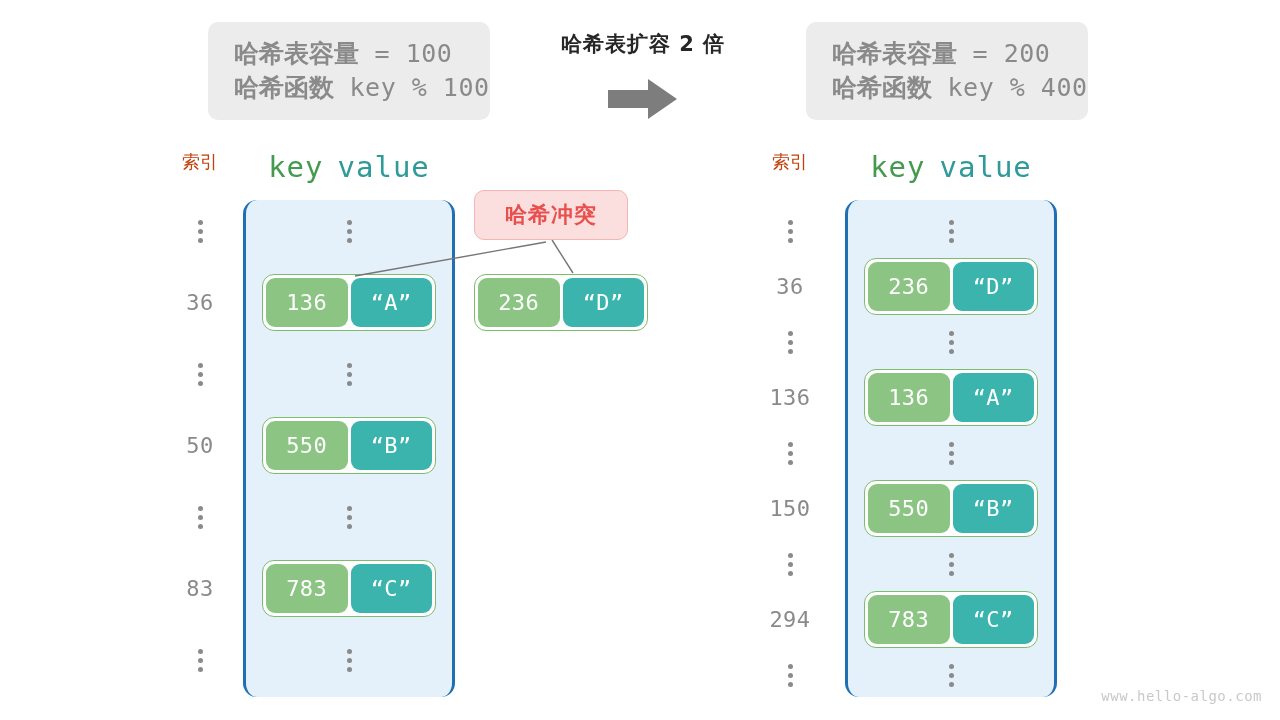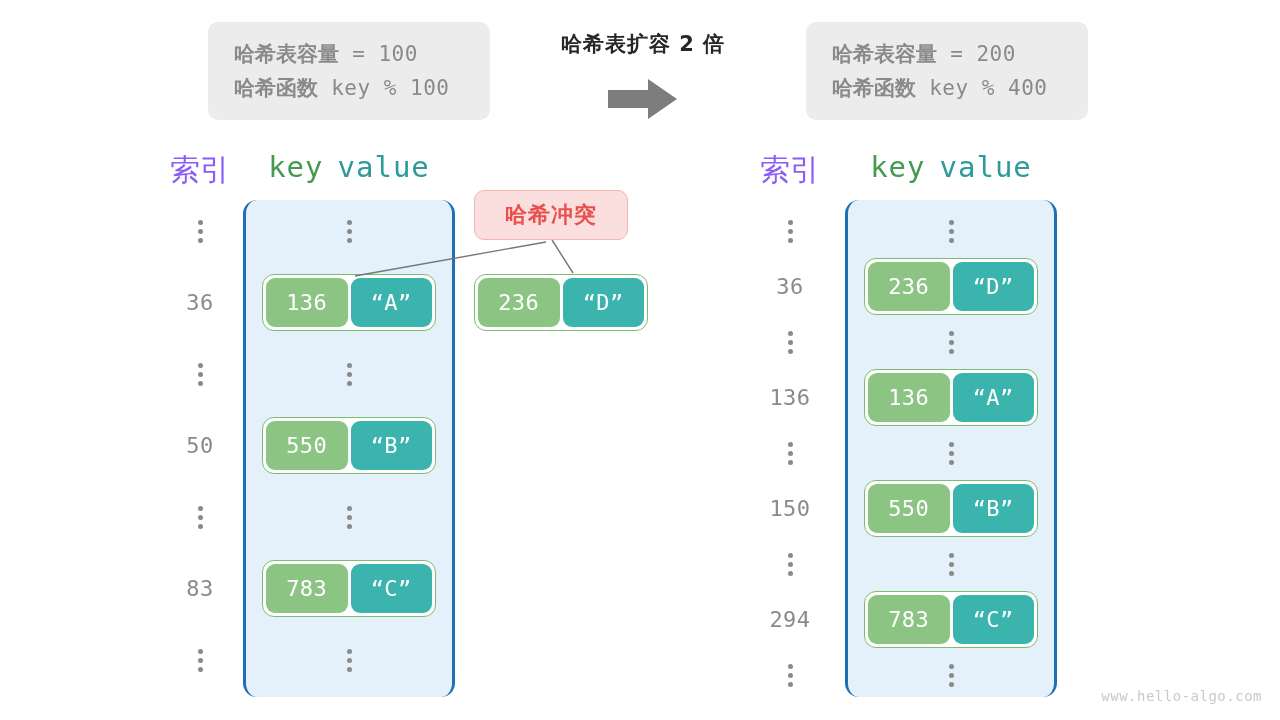--- a/index.html
+++ b/index.html
@@ -30,7 +30,7 @@
   }
   .info-line {
     white-space: nowrap;
-    font-size: 21px;
+    font-size: 25px;
     line-height: 26px;
     color: #8a8a8a;
     font-family: "DejaVu Sans Mono", monospace;

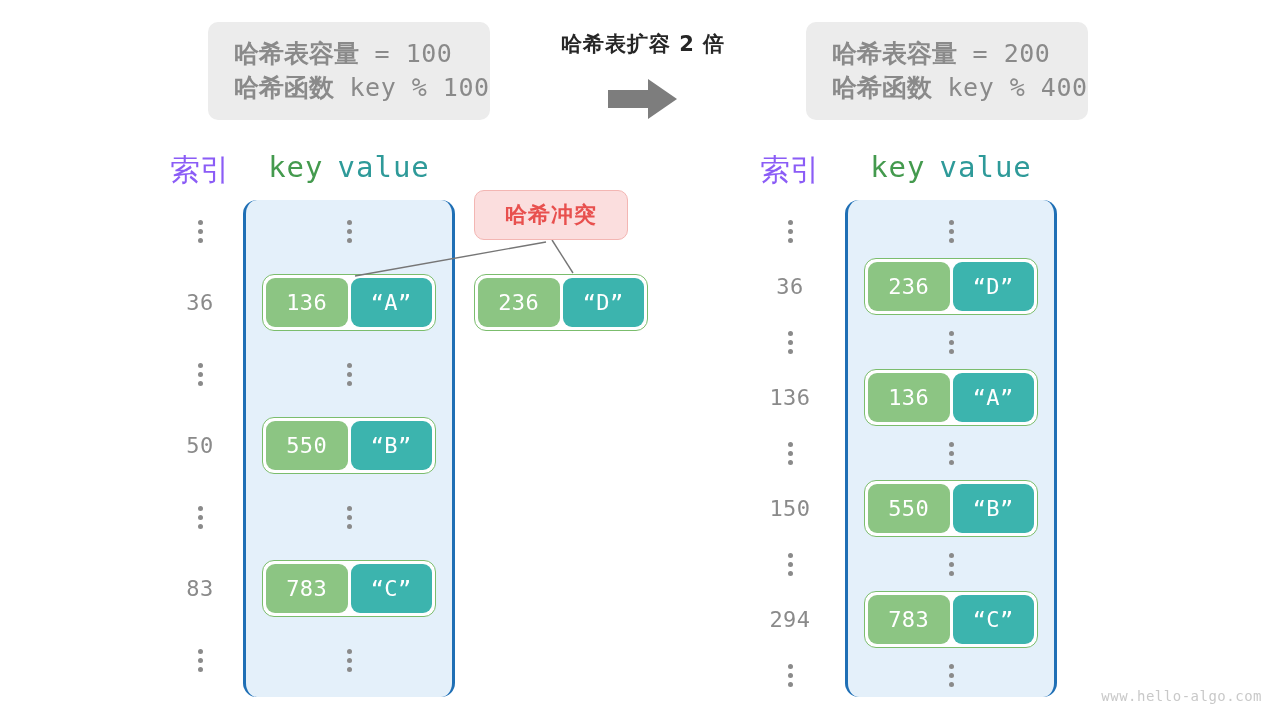--- a/index.html
+++ b/index.html
@@ -71,8 +71,8 @@
     position: absolute;
     width: 80px;
     text-align: center;
-    font-size: 30px;
-    color: #8b5cf6;
+    font-size: 18px;
+    color: #c2410c;
     font-family: "DejaVu Sans", sans-serif;
     white-space: nowrap;
   }

